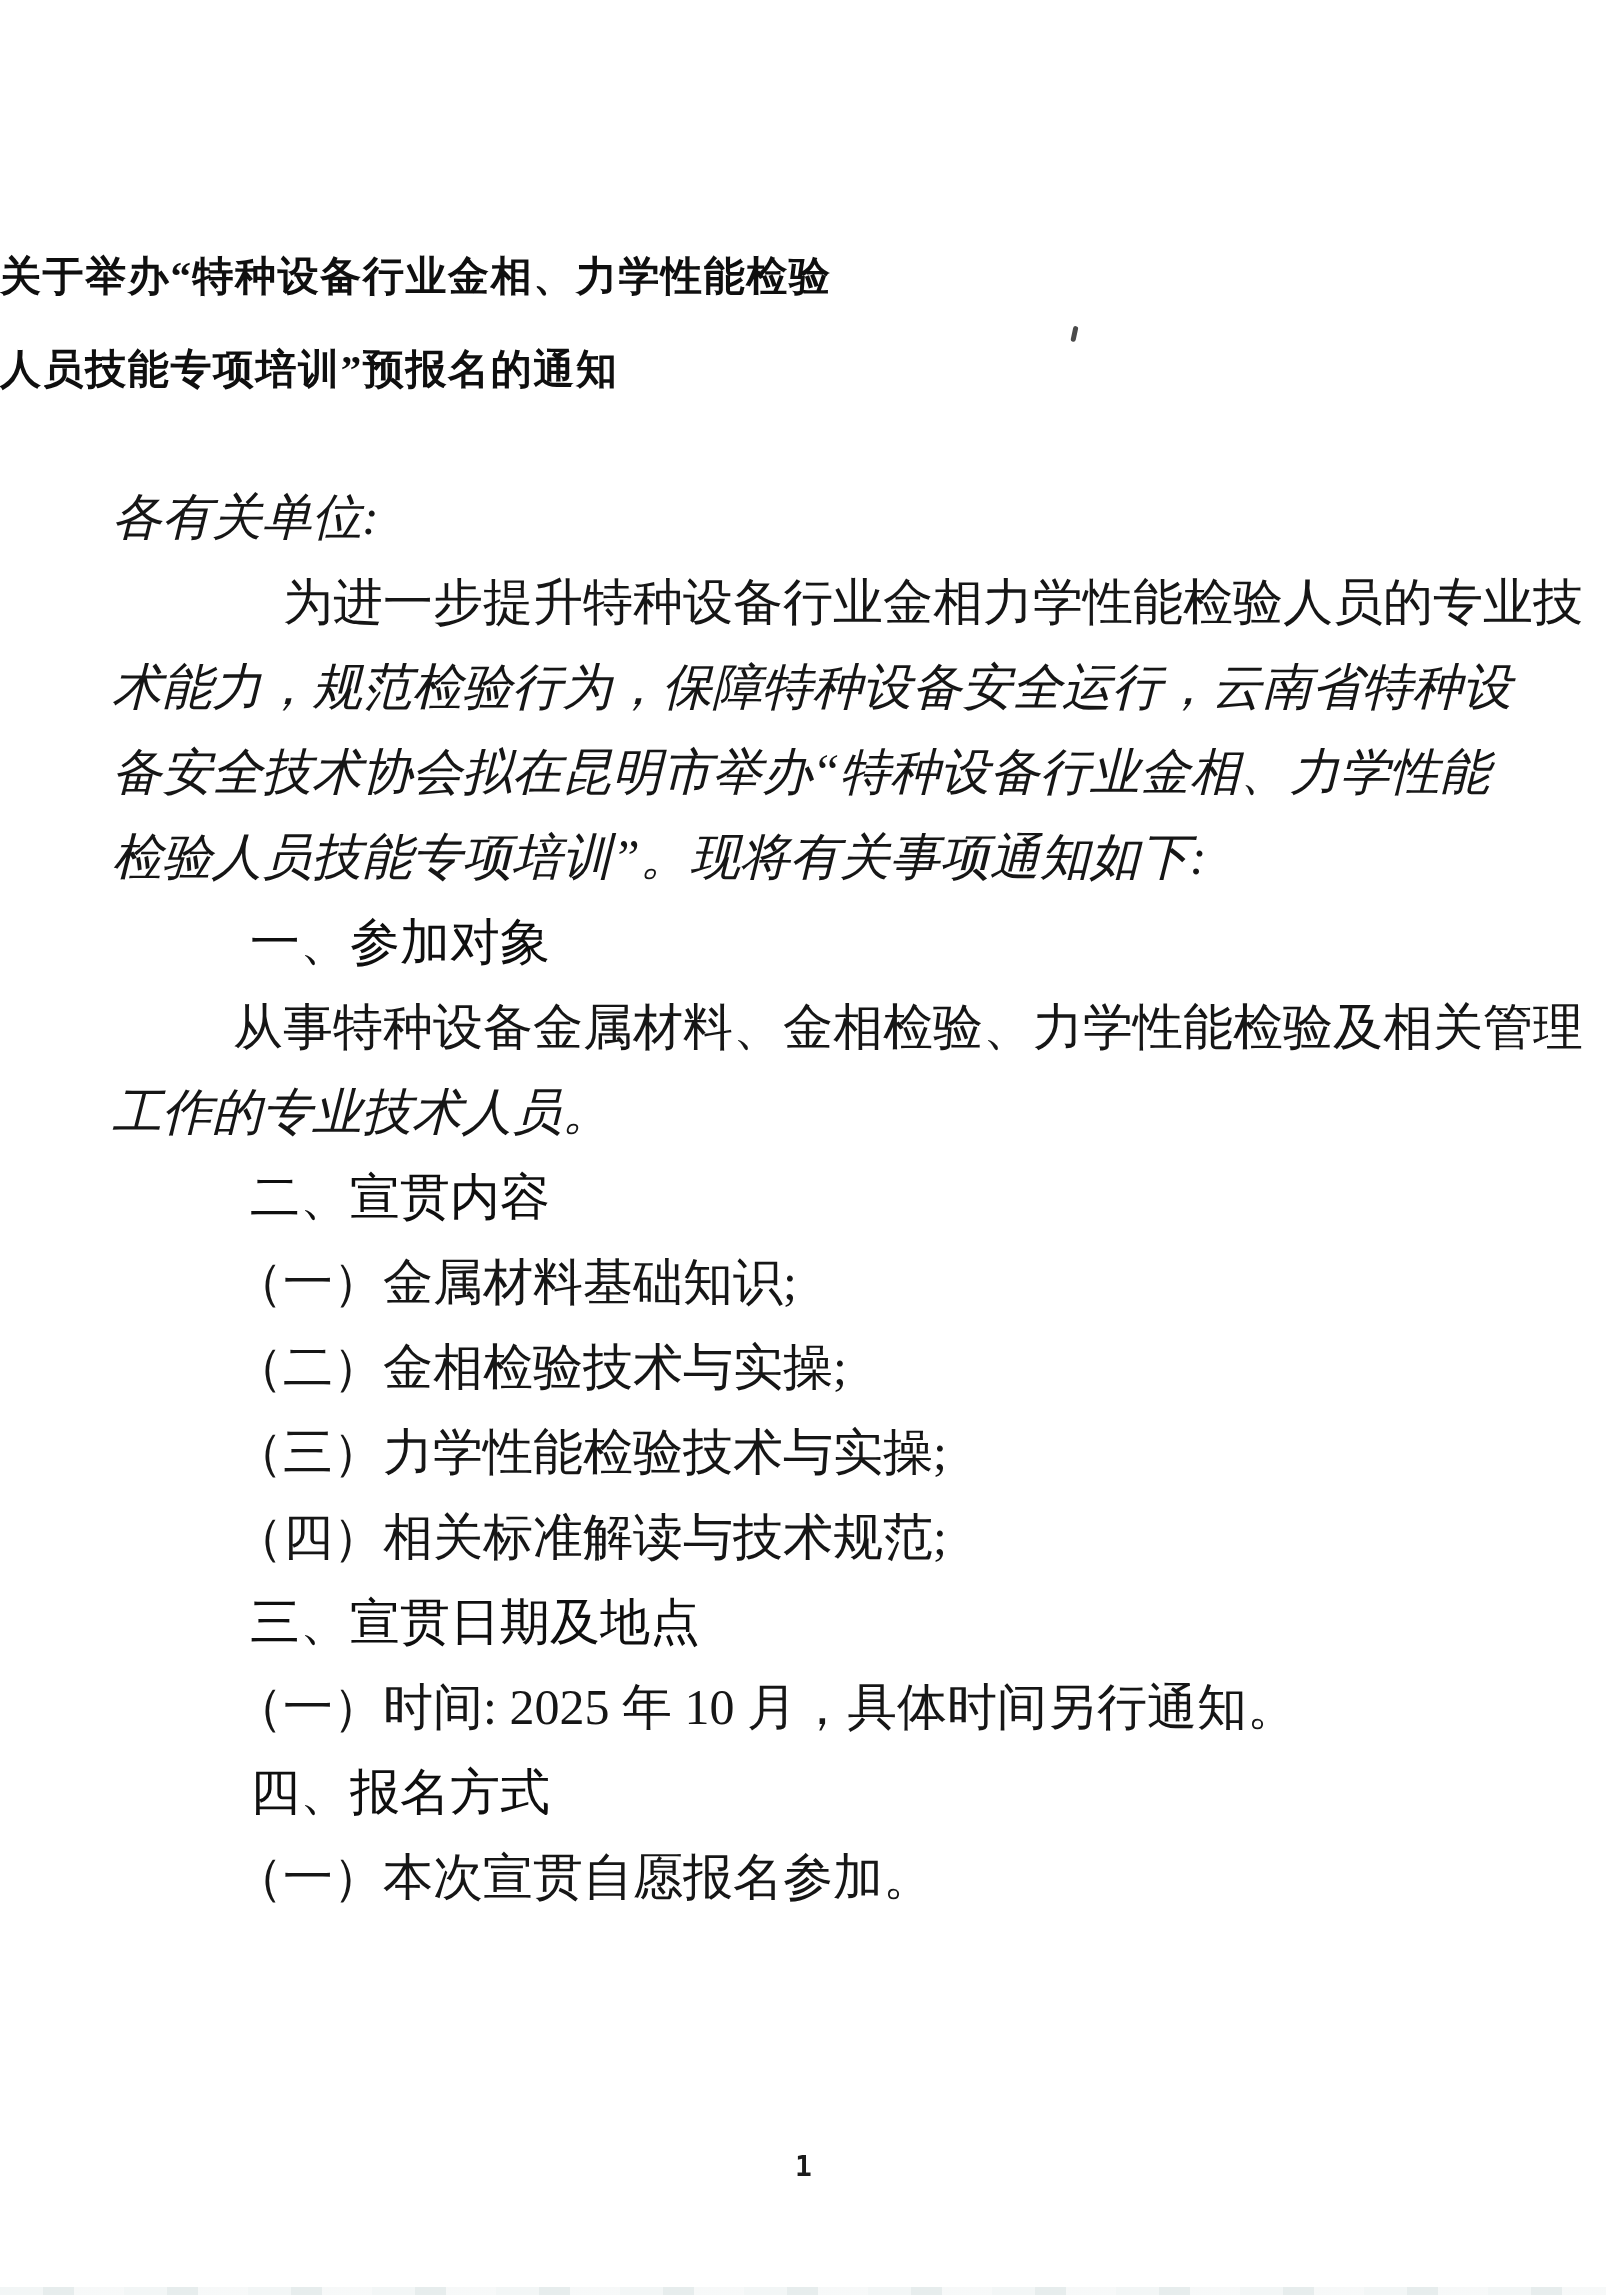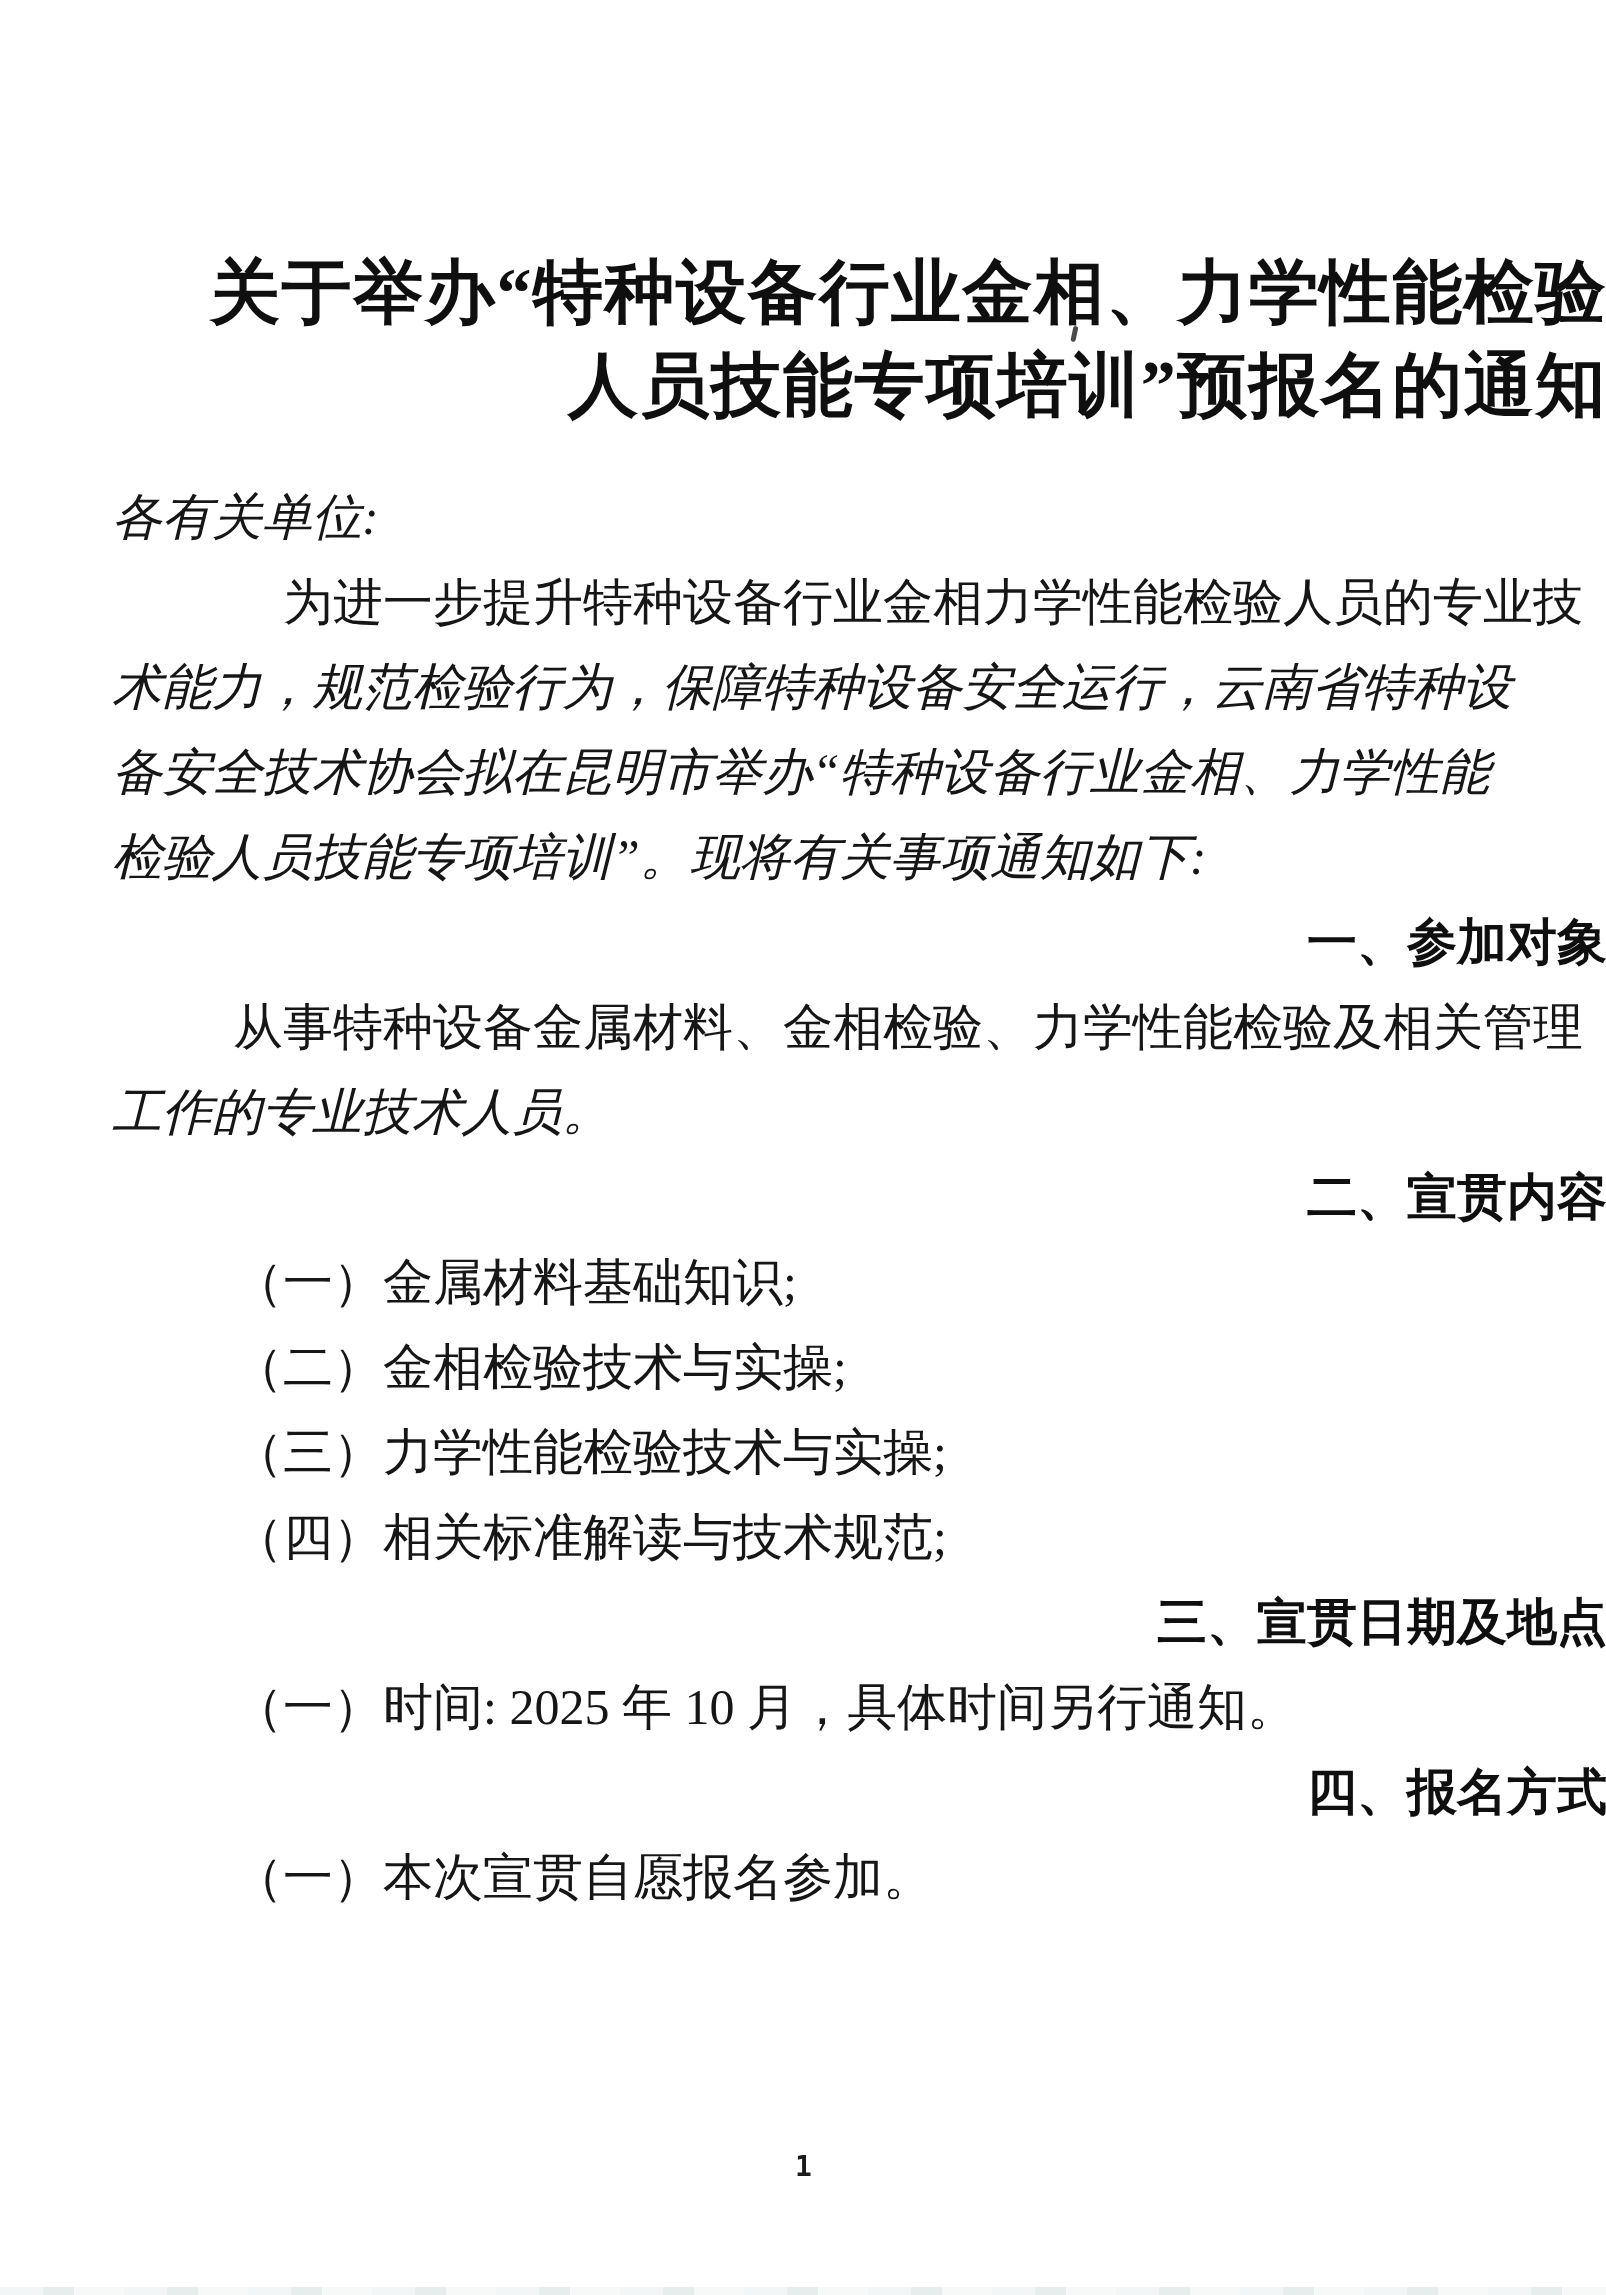--- a/index.html
+++ b/index.html
@@ -19,11 +19,11 @@
   }
   .title-block {
     position: absolute;
-    top: 246px;
+    top: 230px;
     left: 0;
     width: 100%;
-    text-align: right;
-    font-size: 70px;
+    text-align: left;
+    font-size: 41px;
     font-weight: bold;
     line-height: 93px;
     letter-spacing: 1.6px;

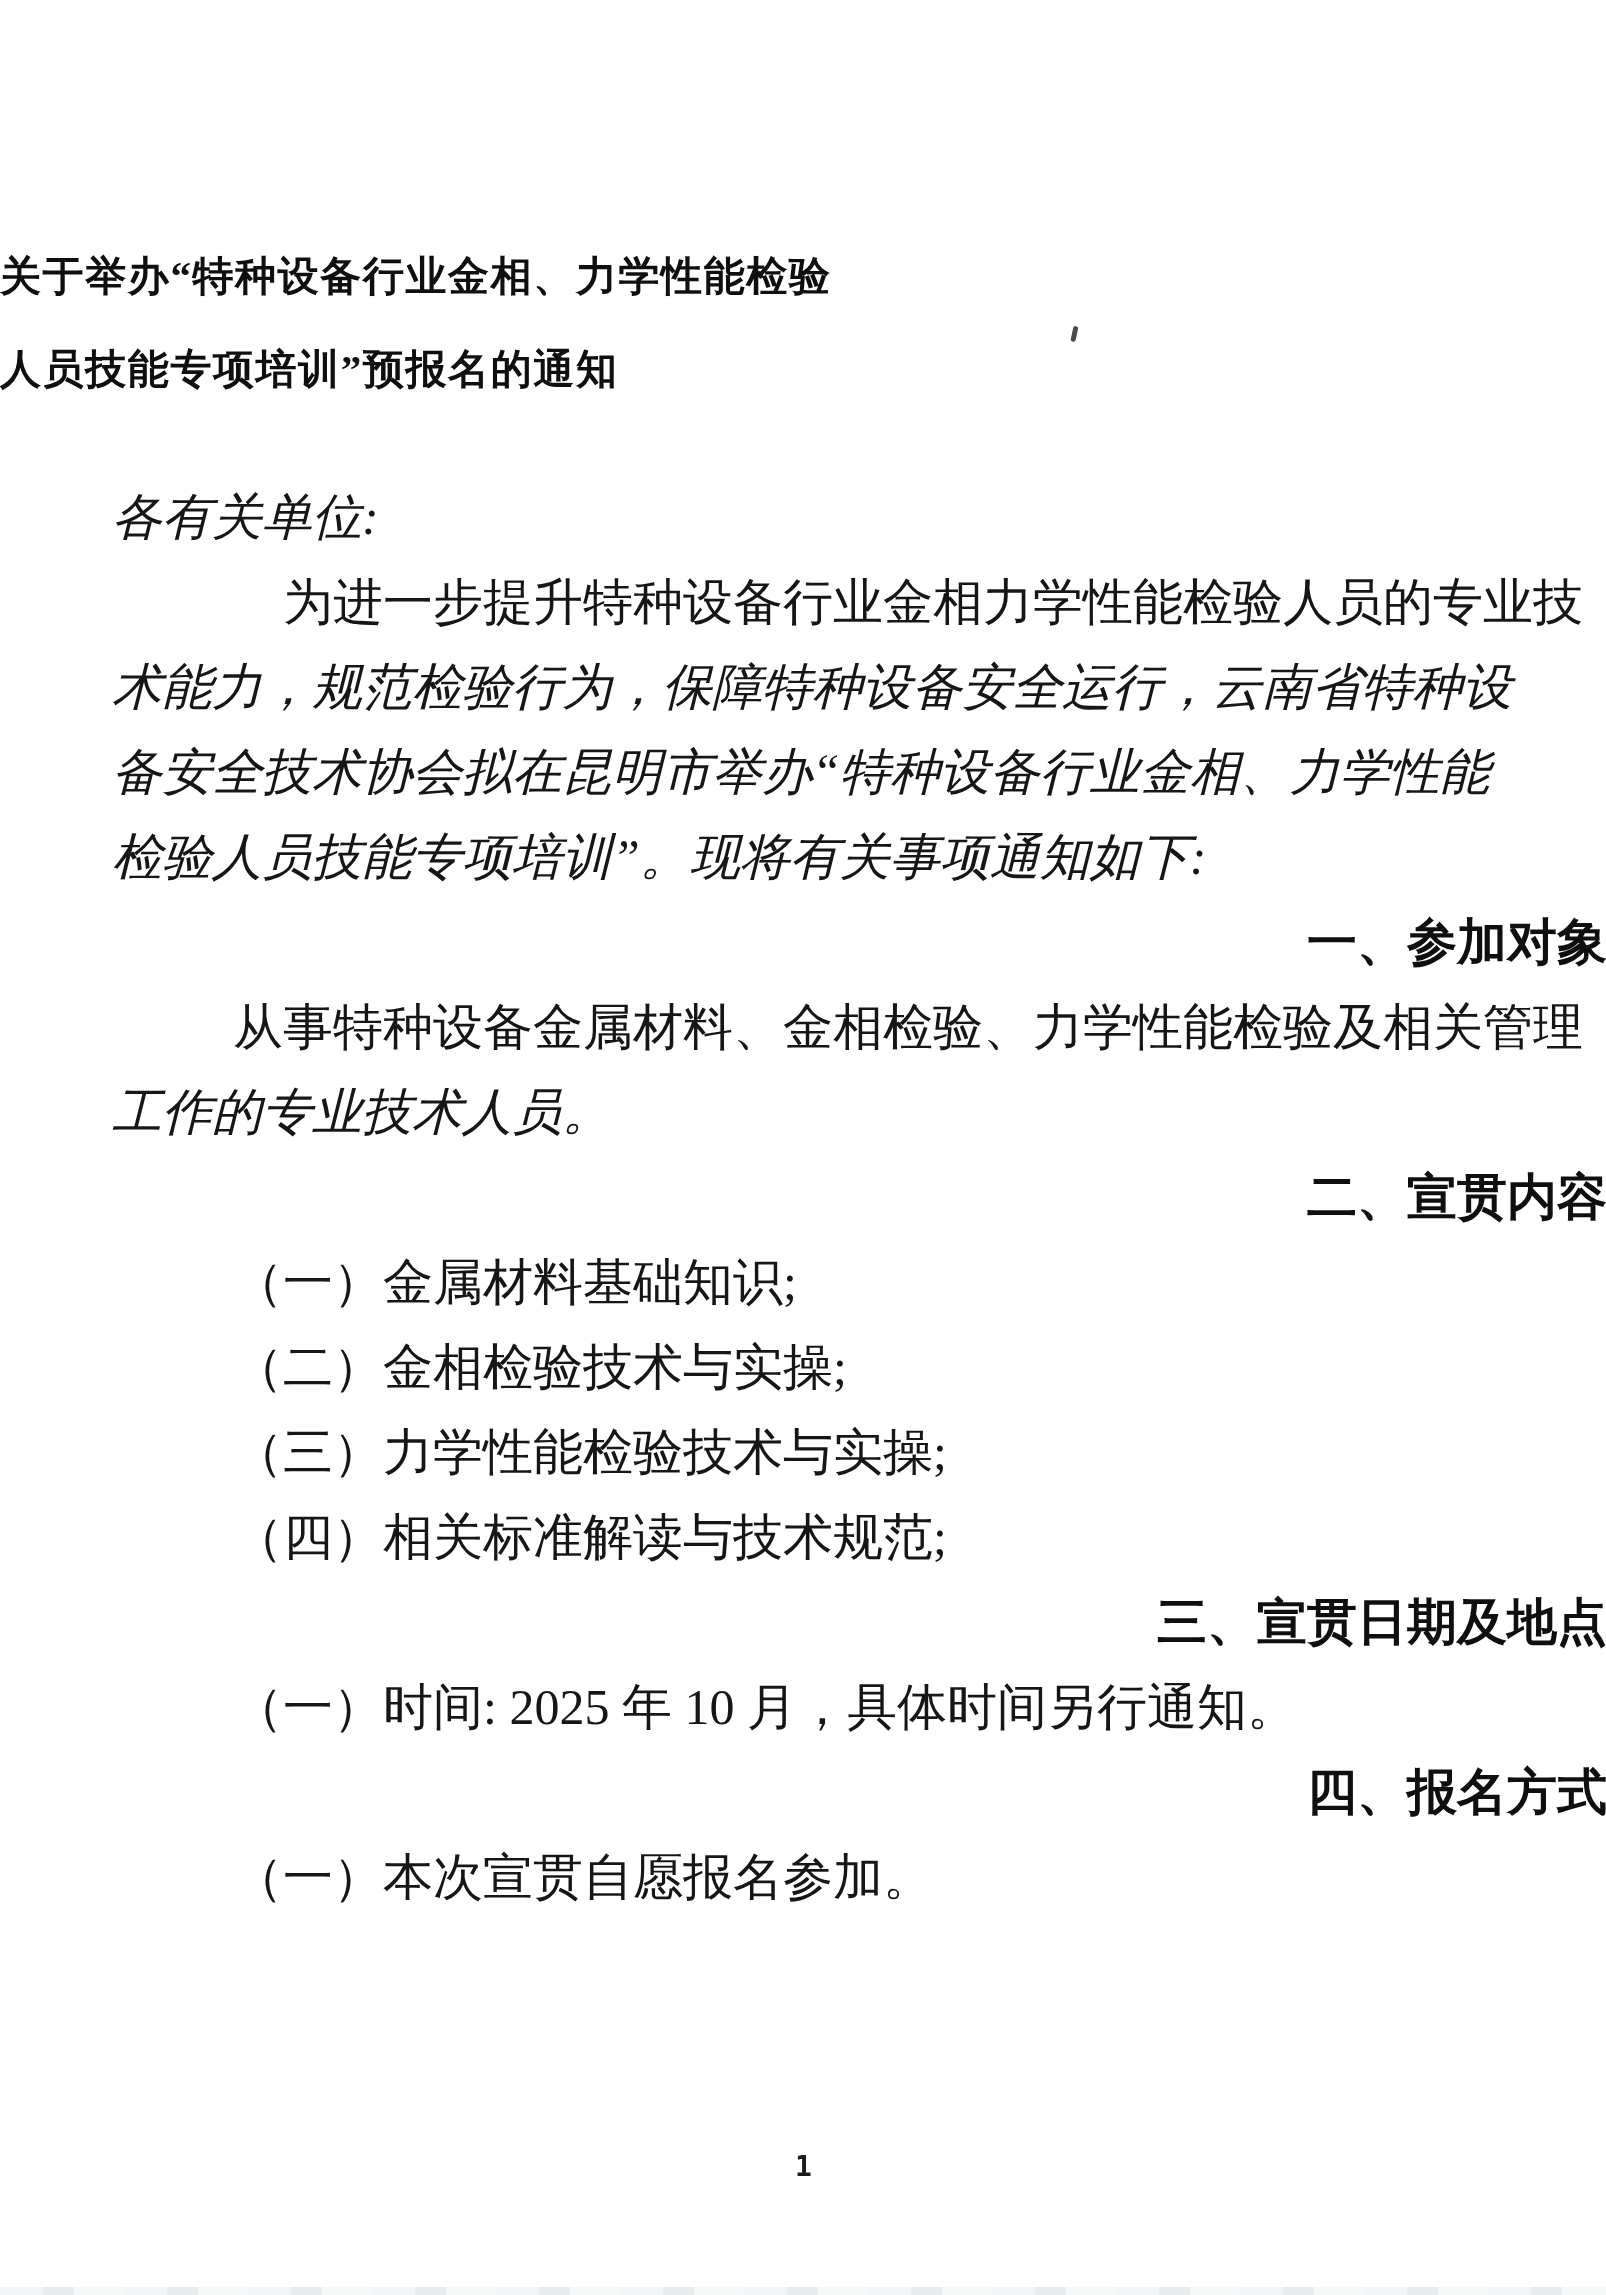--- a/index.html
+++ b/index.html
@@ -44,7 +44,7 @@
   }
   .l-flush { margin-left: 112px; font-style: italic; }
   .l-first { margin-left: 283px; }
-  .l-head  { margin-left: 250px; font-weight: bold; color: #0f0f0f; text-align: right; }
+  .l-head  { margin-left: 250px; font-weight: normal; color: #0f0f0f; }
   .l-item  { margin-left: 233px; }
   .page-number {
     position: absolute;

